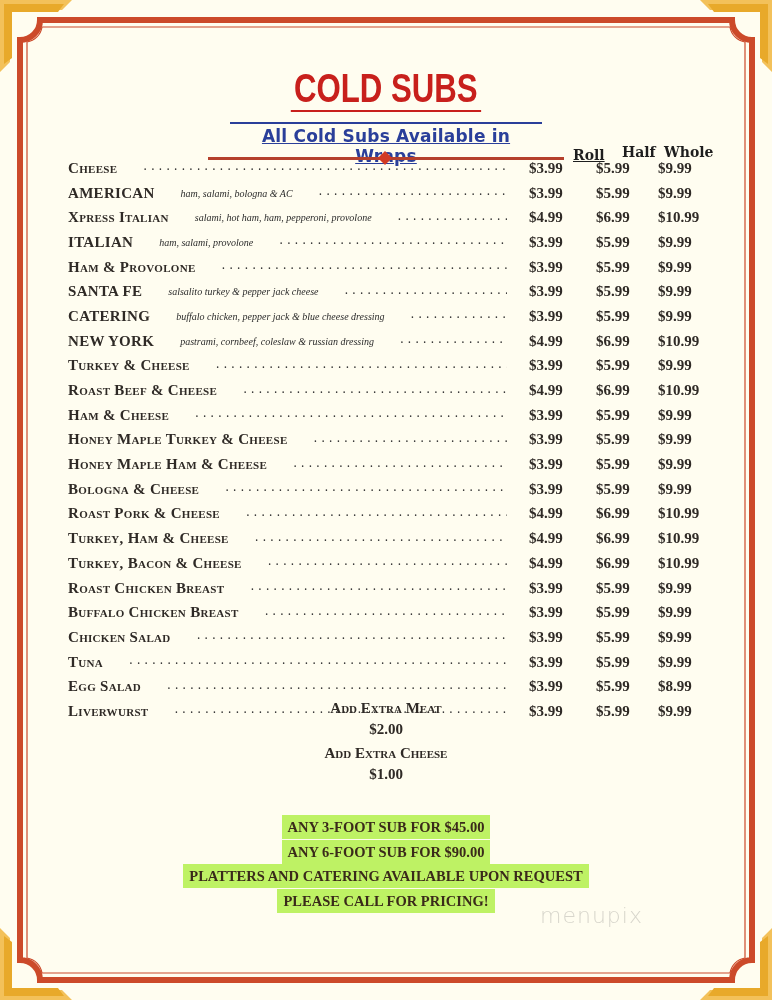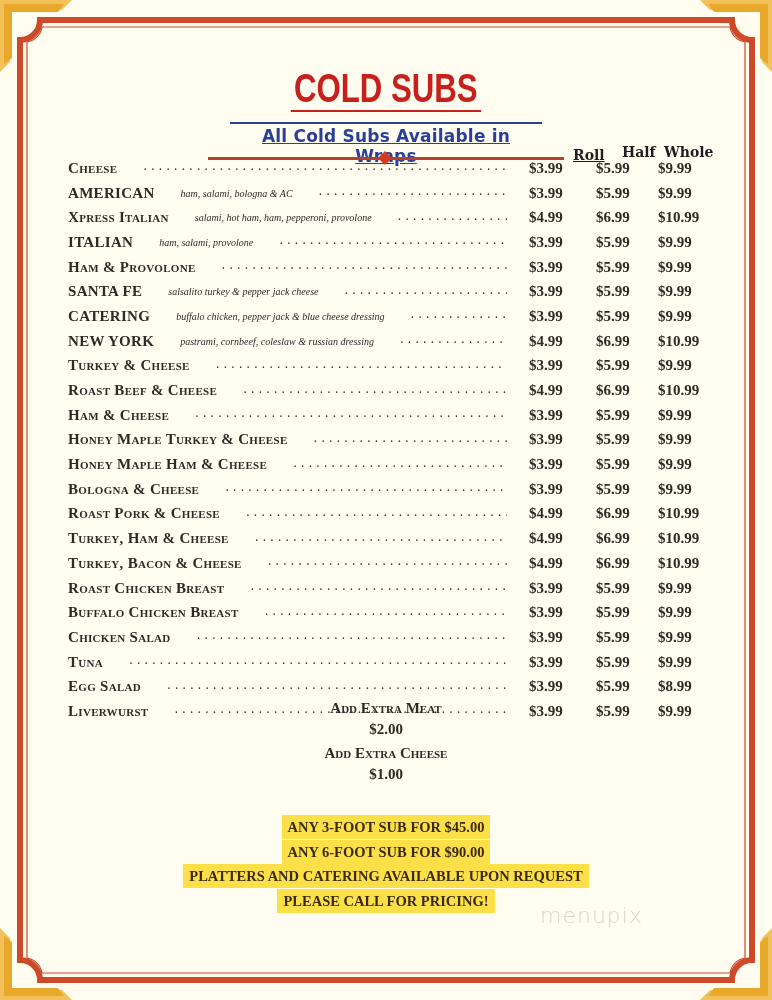--- a/index.html
+++ b/index.html
@@ -23,7 +23,7 @@
   .extras { position:absolute; left:0; width:772px; top:698px; text-align:center; }
   .extras div { font-family:"Liberation Serif", serif; font-weight:bold; font-variant:small-caps; font-size:15px; color:#2f2a26; line-height:21px; }
   .promos { position:absolute; left:0; width:772px; top:814px; text-align:center; }
-  .promo { display:inline-block; background:#fde047; font-family:"Liberation Serif", serif; font-weight:bold; font-size:14.5px; color:#3a2a1a; padding:2px 6px; line-height:20px; margin:1px 0; }
+  .promo { display:inline-block; background:#bef264; font-family:"Liberation Serif", serif; font-weight:bold; font-size:14.5px; color:#3a2a1a; padding:2px 6px; line-height:20px; margin:1px 0; }
   .promo-wrap { height:24.5px; }
   .watermark { position:absolute; left:540px; top:903px; font-family:"DejaVu Sans", sans-serif; font-size:22px; color:#d8d6cc; letter-spacing:1px; font-weight:200; }
 </style>

